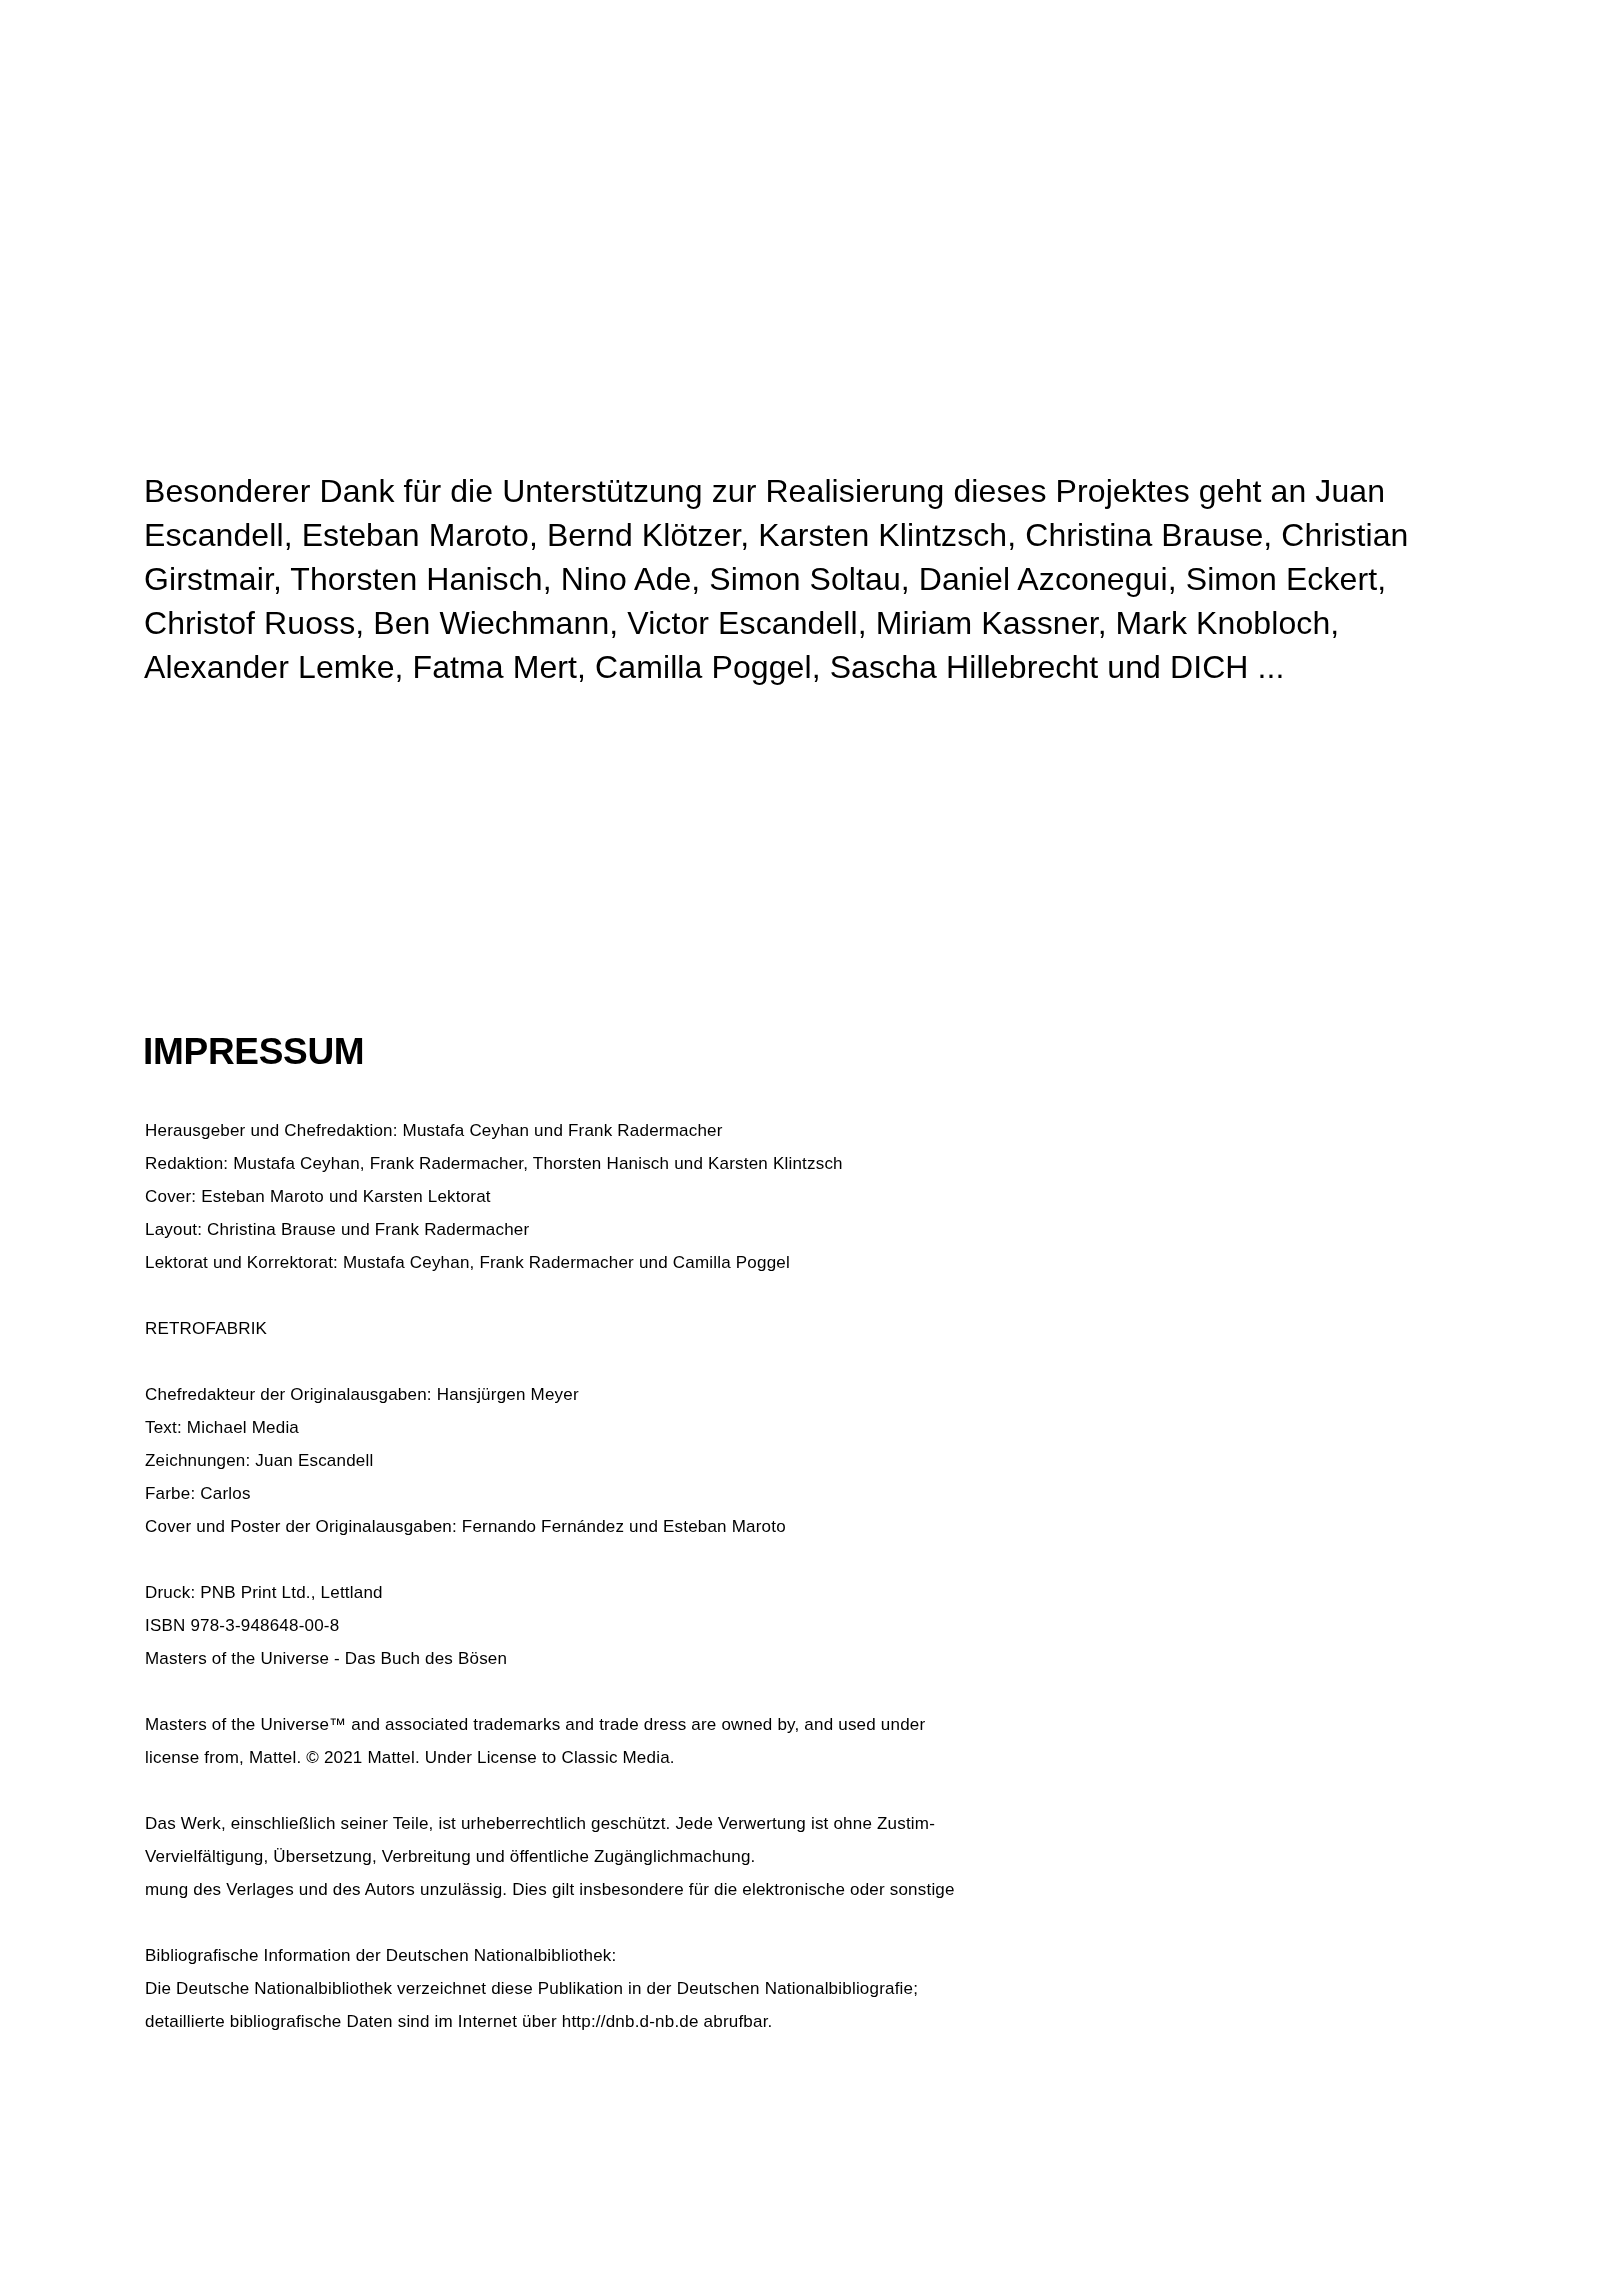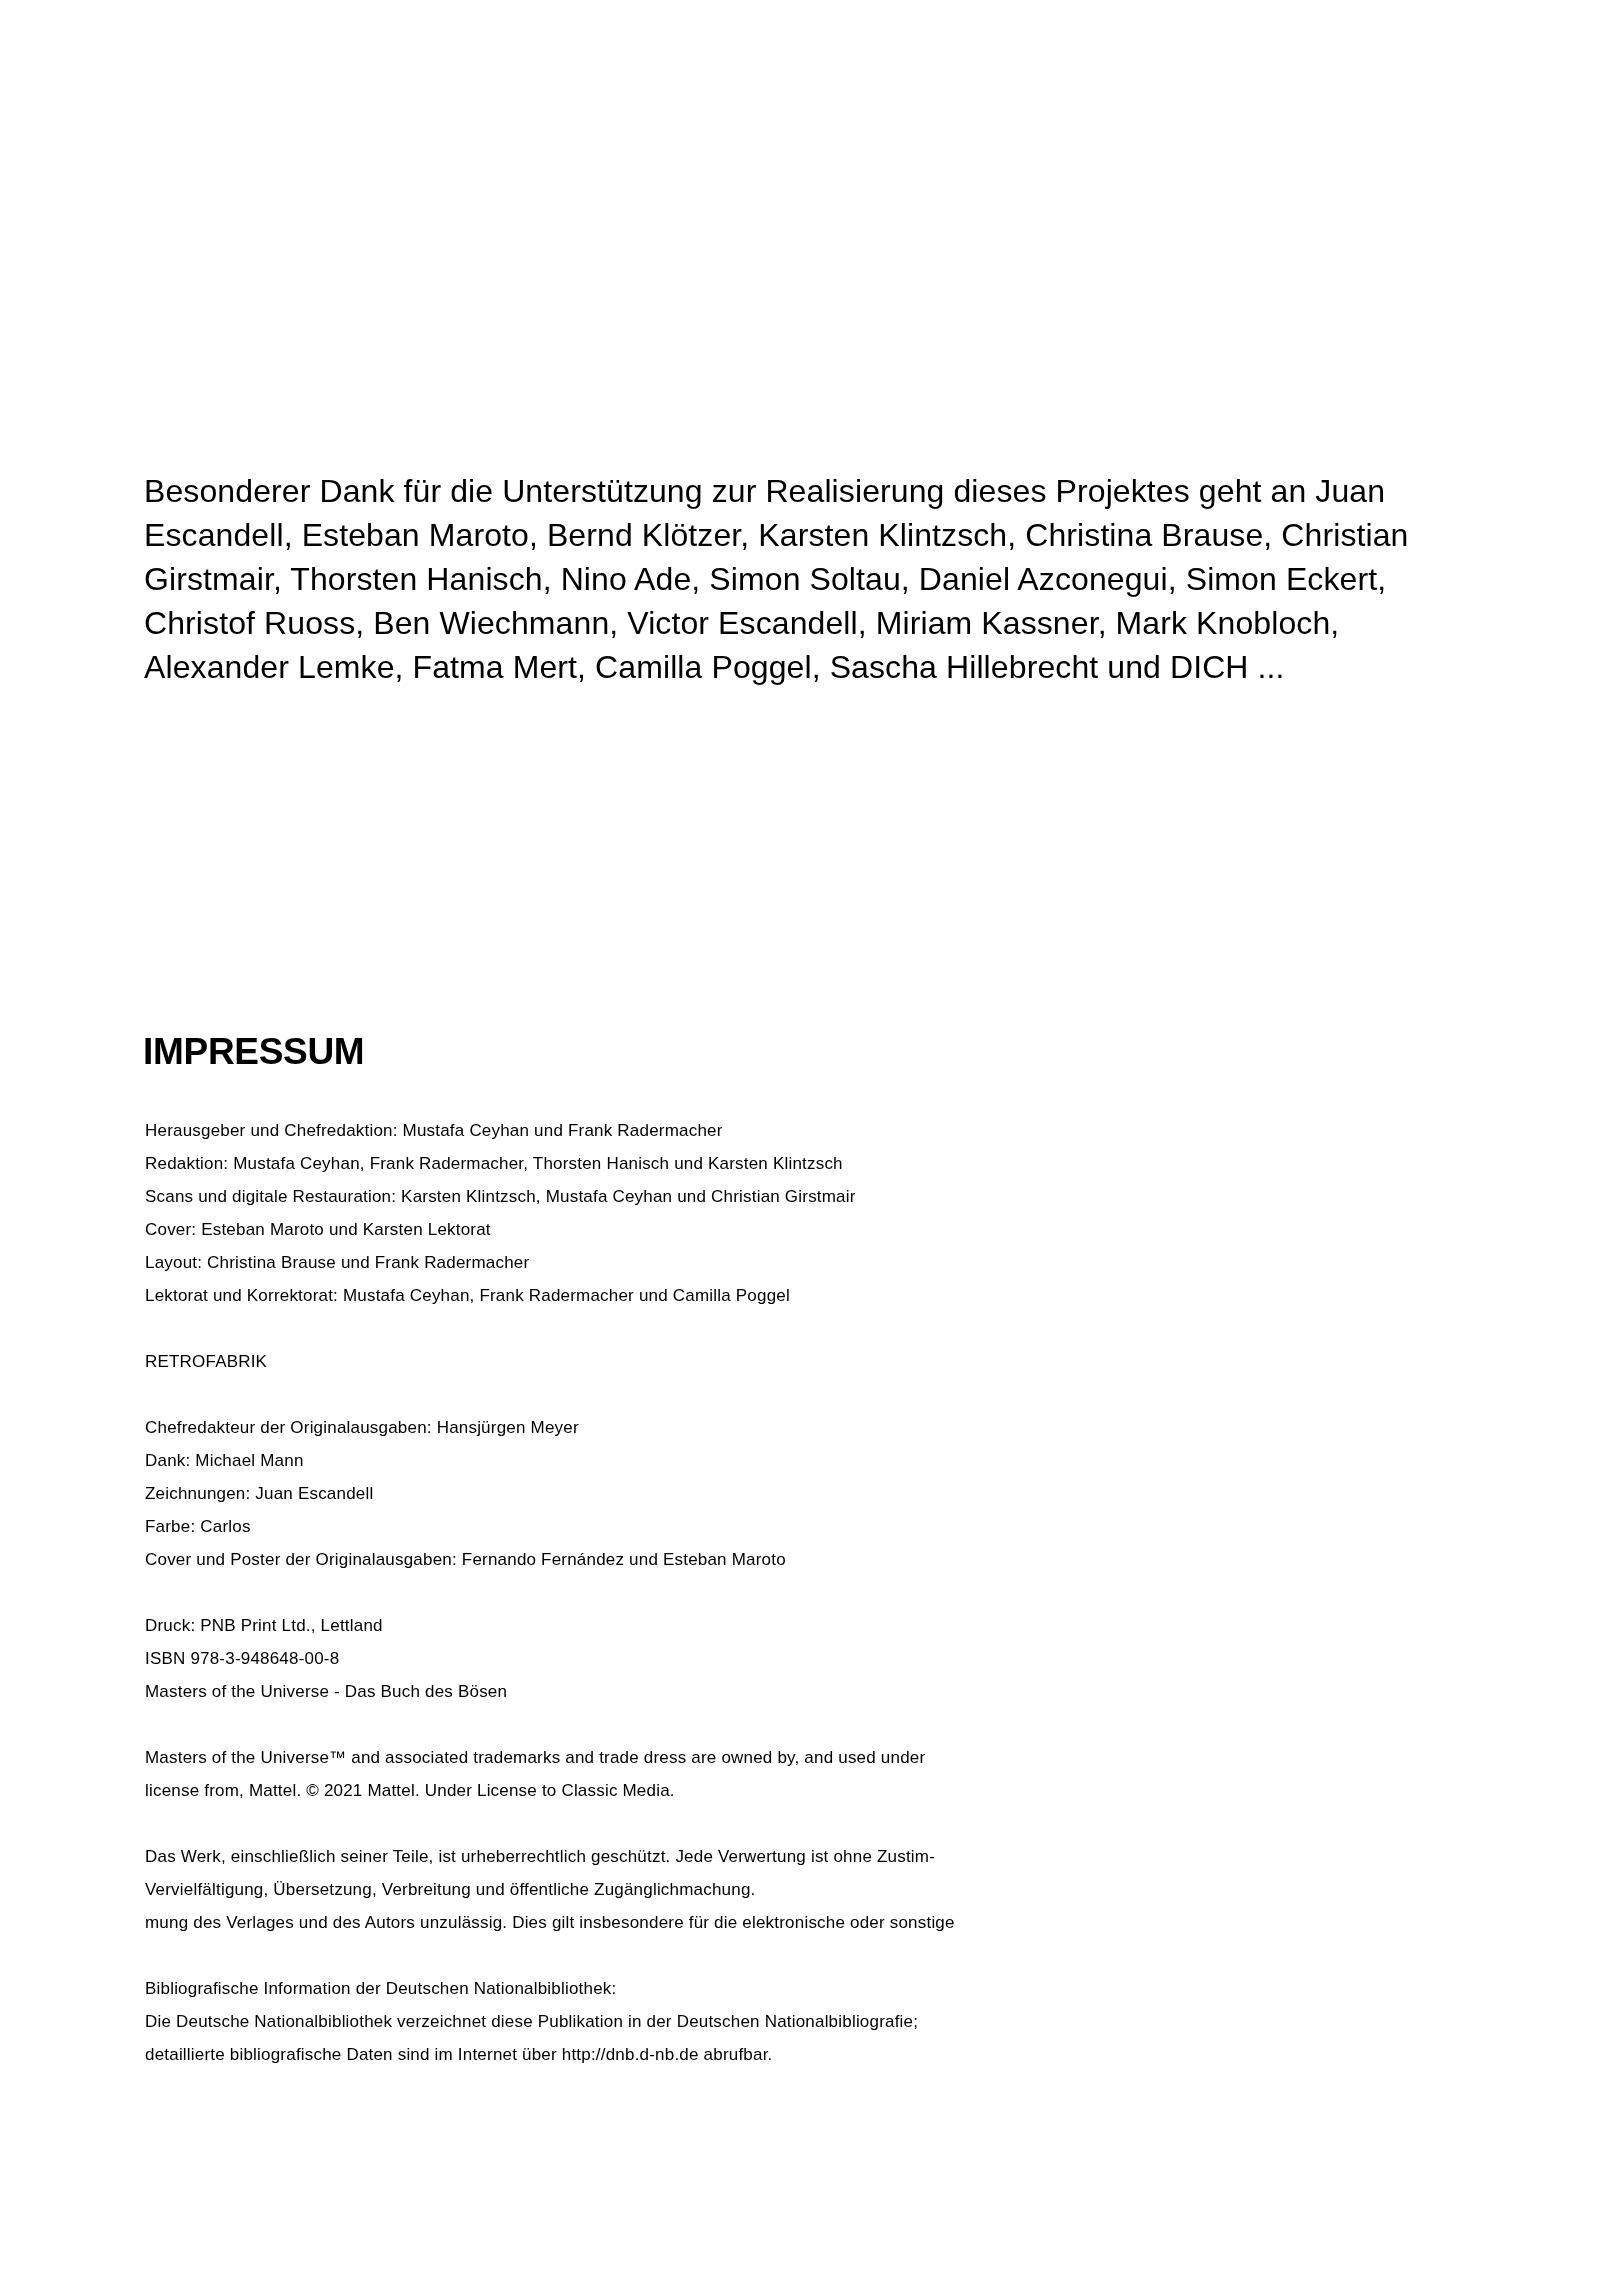--- a/index.html
+++ b/index.html
@@ -77,7 +77,6 @@
     <div class="block">
       <span class="line">Herausgeber und Chefredaktion: Mustafa Ceyhan und Frank Radermacher</span>
       <span class="line">Redaktion: Mustafa Ceyhan, Frank Radermacher, Thorsten Hanisch und Karsten Klintzsch</span>
-      <span class="line">Scans und digitale Restauration: Karsten Klintzsch, Mustafa Ceyhan und Christian Girstmair</span>
       <span class="line">Cover: Esteban Maroto und Karsten Lektorat</span>
       <span class="line">Layout: Christina Brause und Frank Radermacher</span>
       <span class="line">Lektorat und Korrektorat: Mustafa Ceyhan, Frank Radermacher und Camilla Poggel</span>

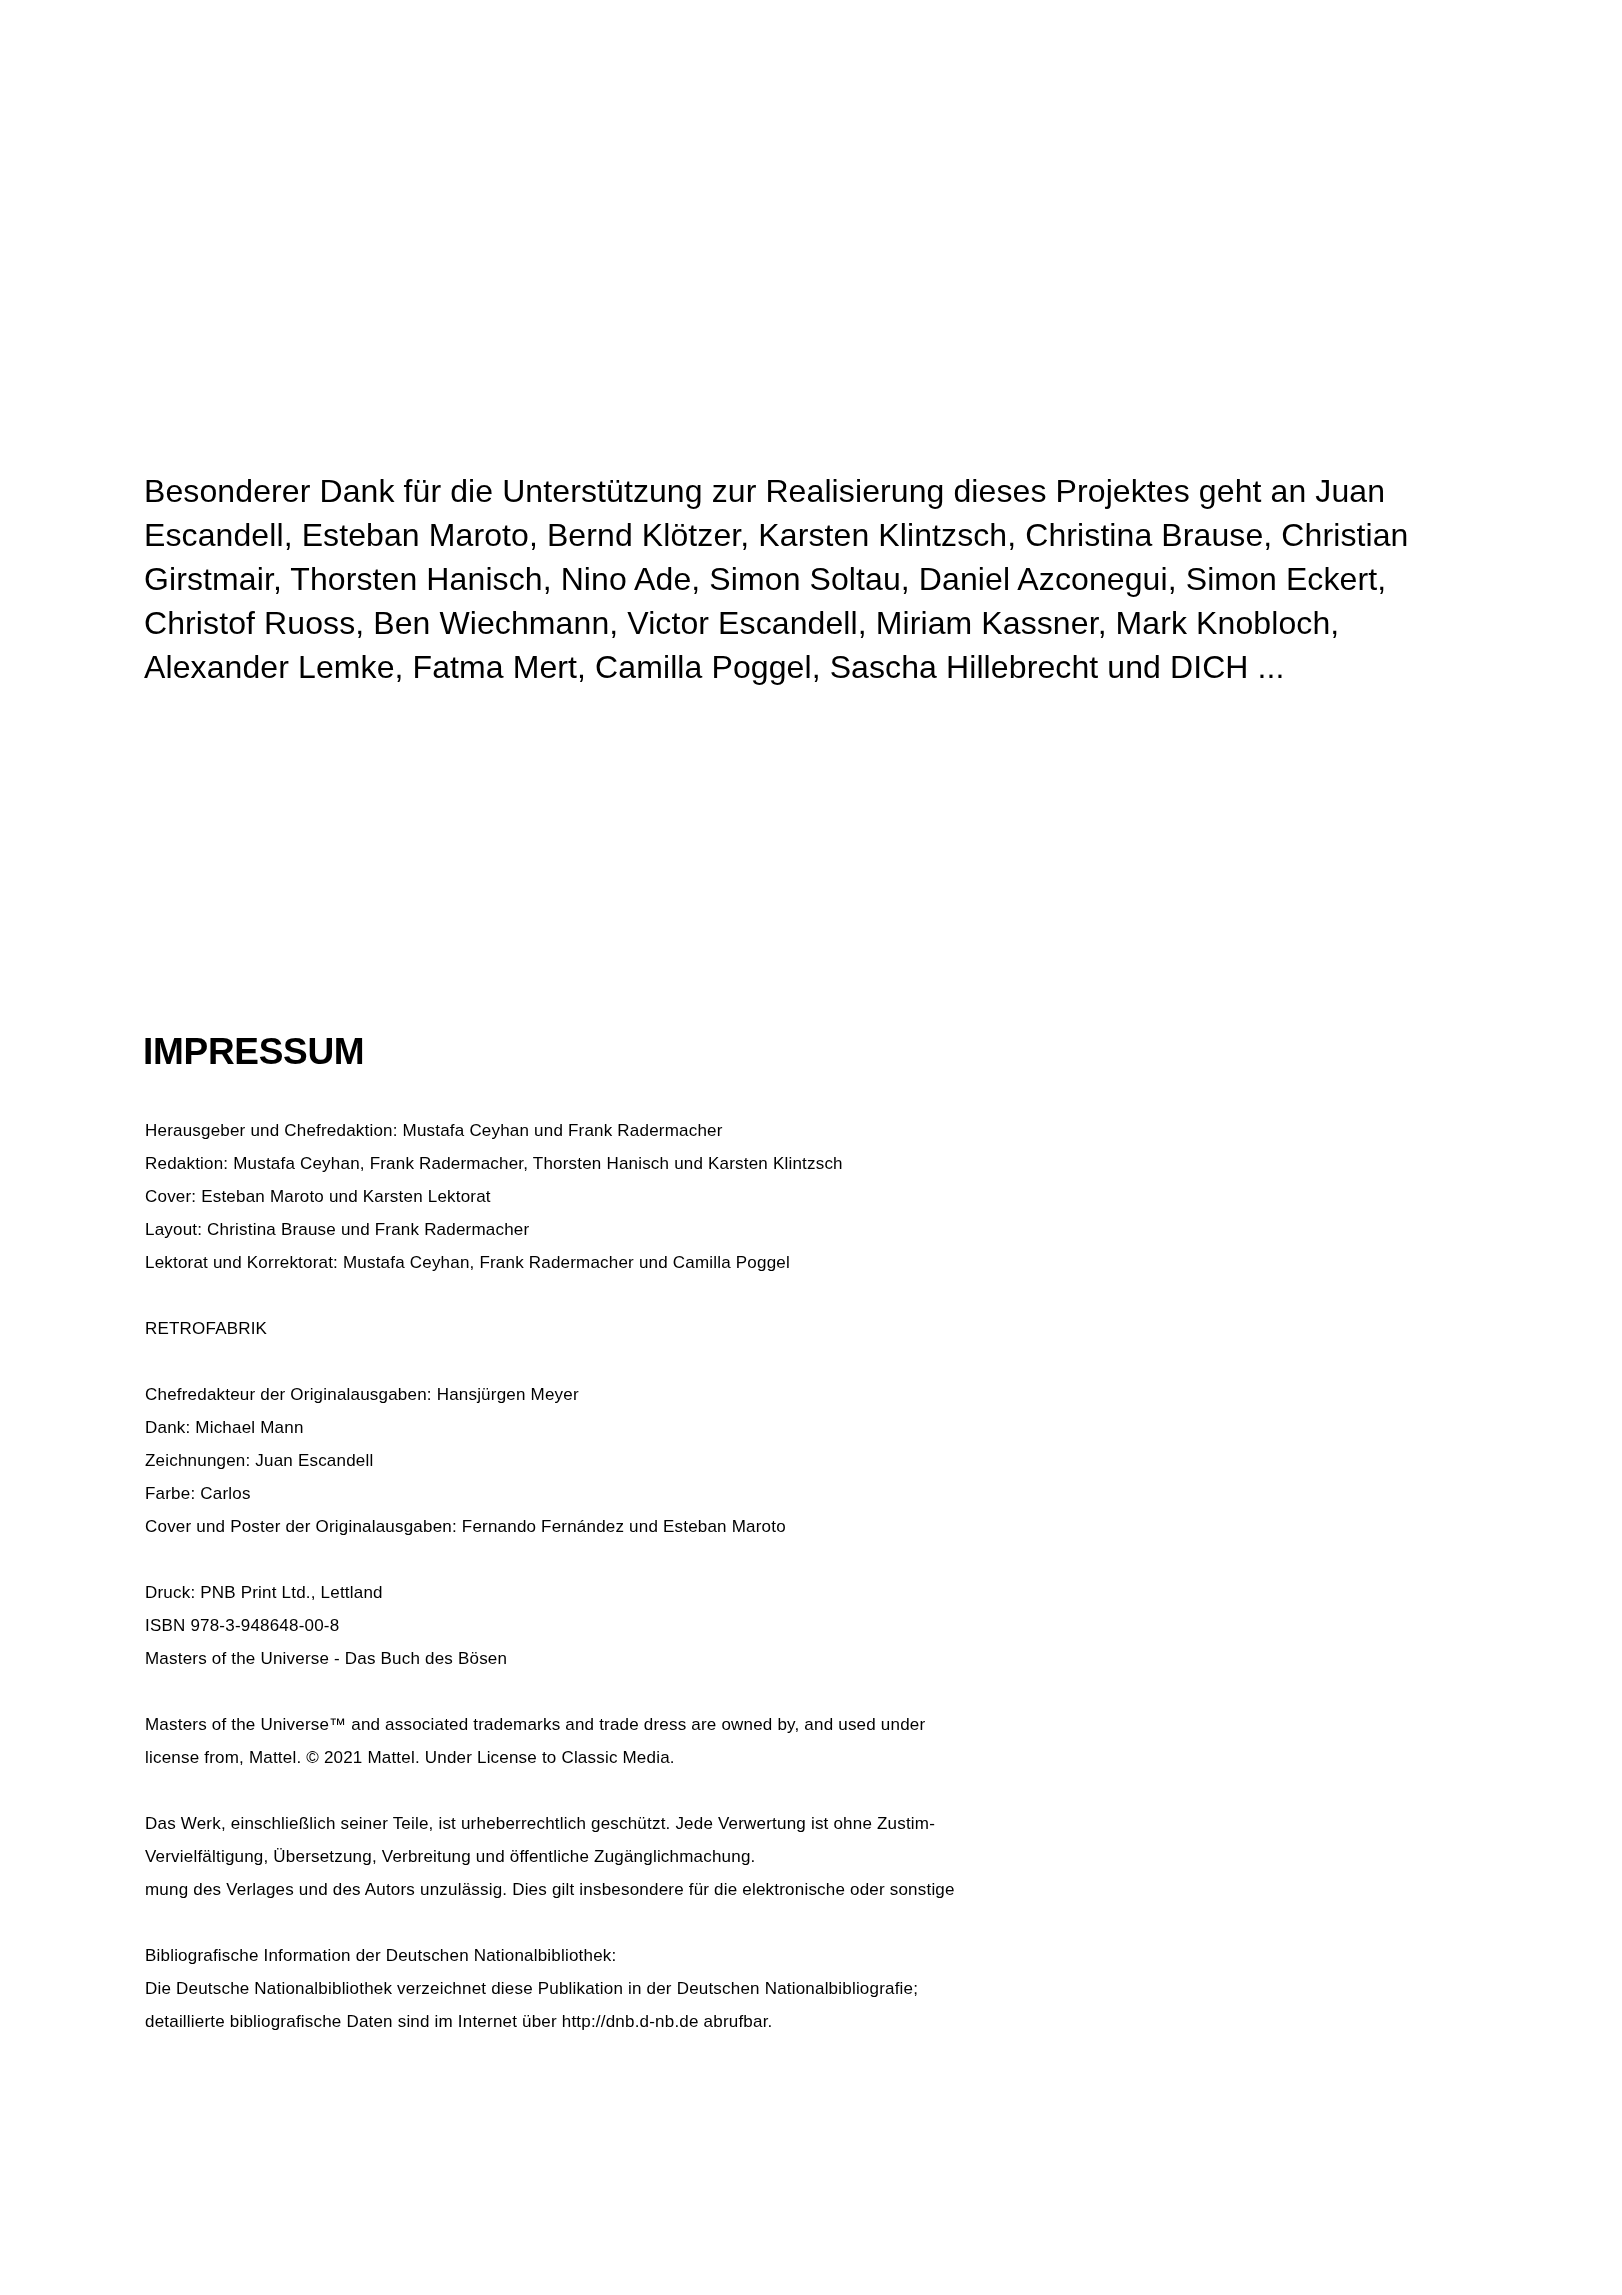--- a/index.html
+++ b/index.html
@@ -88,7 +88,7 @@
 
     <div class="block">
       <span class="line">Chefredakteur der Originalausgaben: Hansjürgen Meyer</span>
-      <span class="line">Dank: Michael Mann</span>
+      <span class="line">Text: Michael Media</span>
       <span class="line">Zeichnungen: Juan Escandell</span>
       <span class="line">Farbe: Carlos</span>
       <span class="line">Cover und Poster der Originalausgaben: Fernando Fernández und Esteban Maroto</span>

